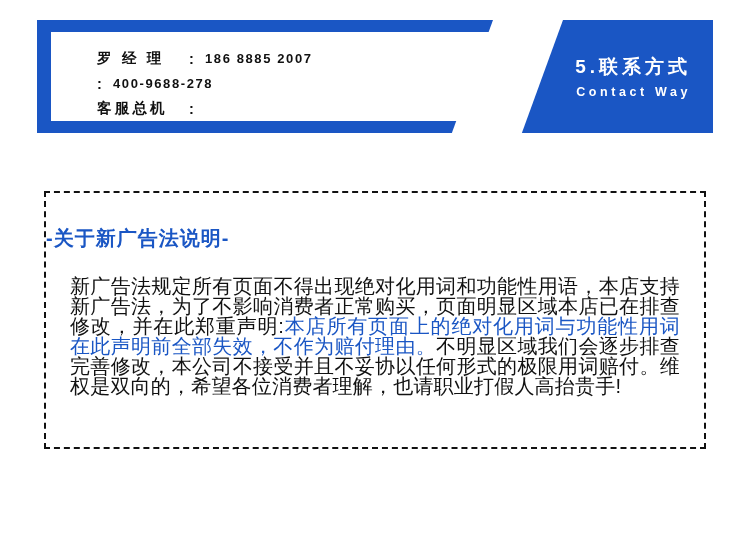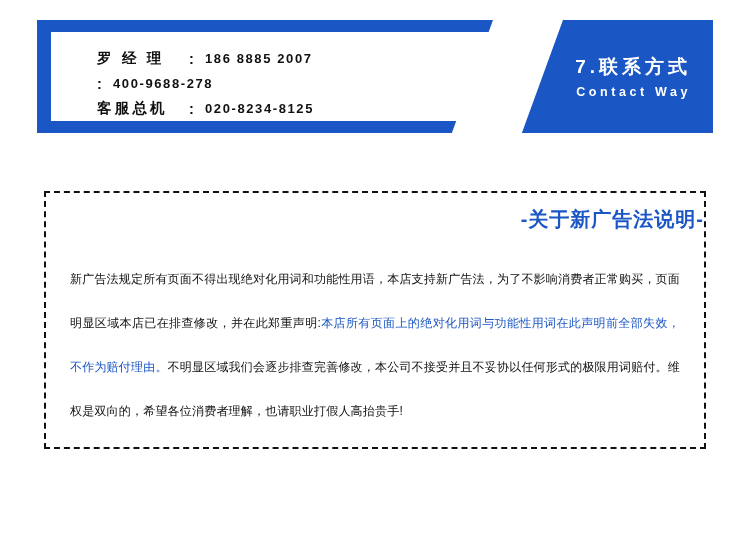--- a/index.html
+++ b/index.html
@@ -185,7 +185,7 @@
     </div>
 
     <div class="banner-title-wrap">
-      <div class="banner-title-cn">7.联系方式</div>
+      <div class="banner-title-cn">5.联系方式</div>
       <div class="banner-title-en">Contact Way</div>
     </div>
   </div>

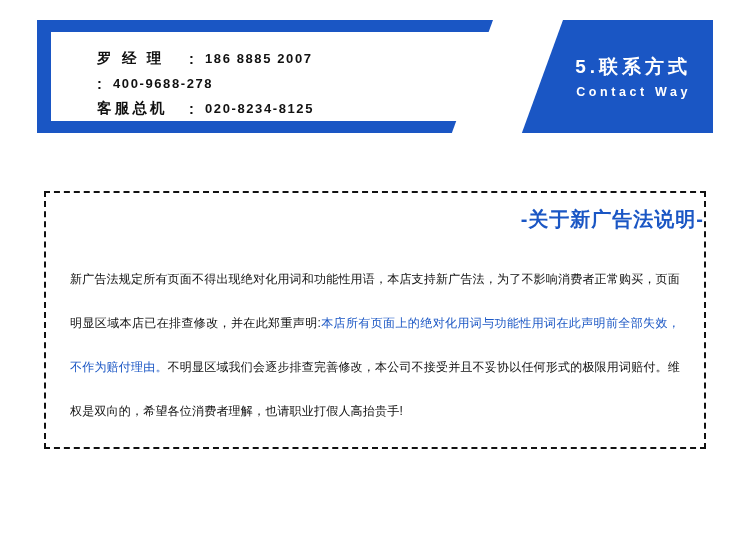--- a/index.html
+++ b/index.html
@@ -180,7 +180,6 @@
       <div class="contact-row">
         <span class="contact-label">客服总机</span>
         <span class="contact-colon">:</span>
-        <span class="contact-value">020-8234-8125</span>
       </div>
     </div>
 

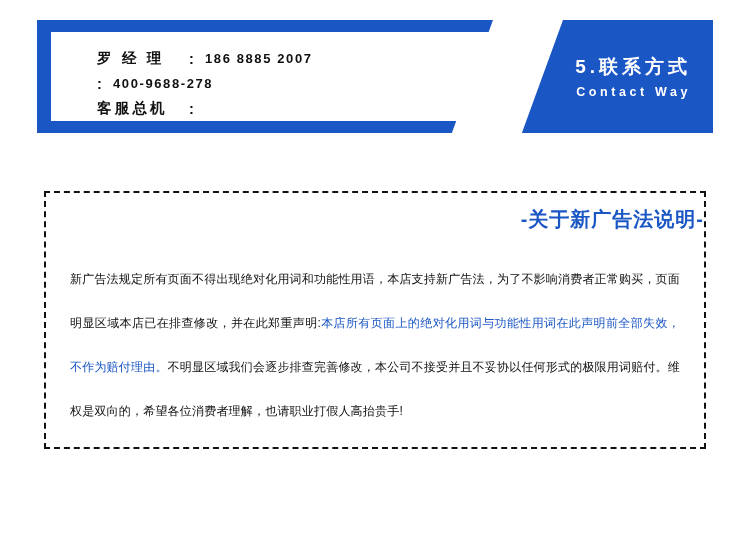--- a/index.html
+++ b/index.html
@@ -136,8 +136,8 @@
   }
 
   .notice-title {
-    margin-top: 13px;
-    text-align: right;
+    margin-top: 32px;
+    text-align: left;
     color: #1a56c4;
     font-size: 20px;
     font-weight: bold;

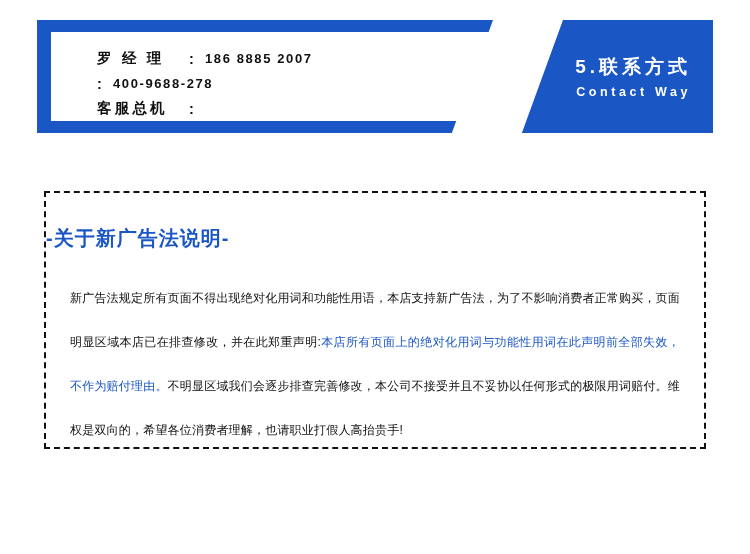--- a/index.html
+++ b/index.html
@@ -146,8 +146,8 @@
 
   .notice-body {
     margin: 24px 24px 12px 24px;
-    font-size: 12px;
-    line-height: 44px;
+    font-size: 20px;
+    line-height: 20px;
     color: #111111;
     text-align: justify;
     letter-spacing: 0.2px;

